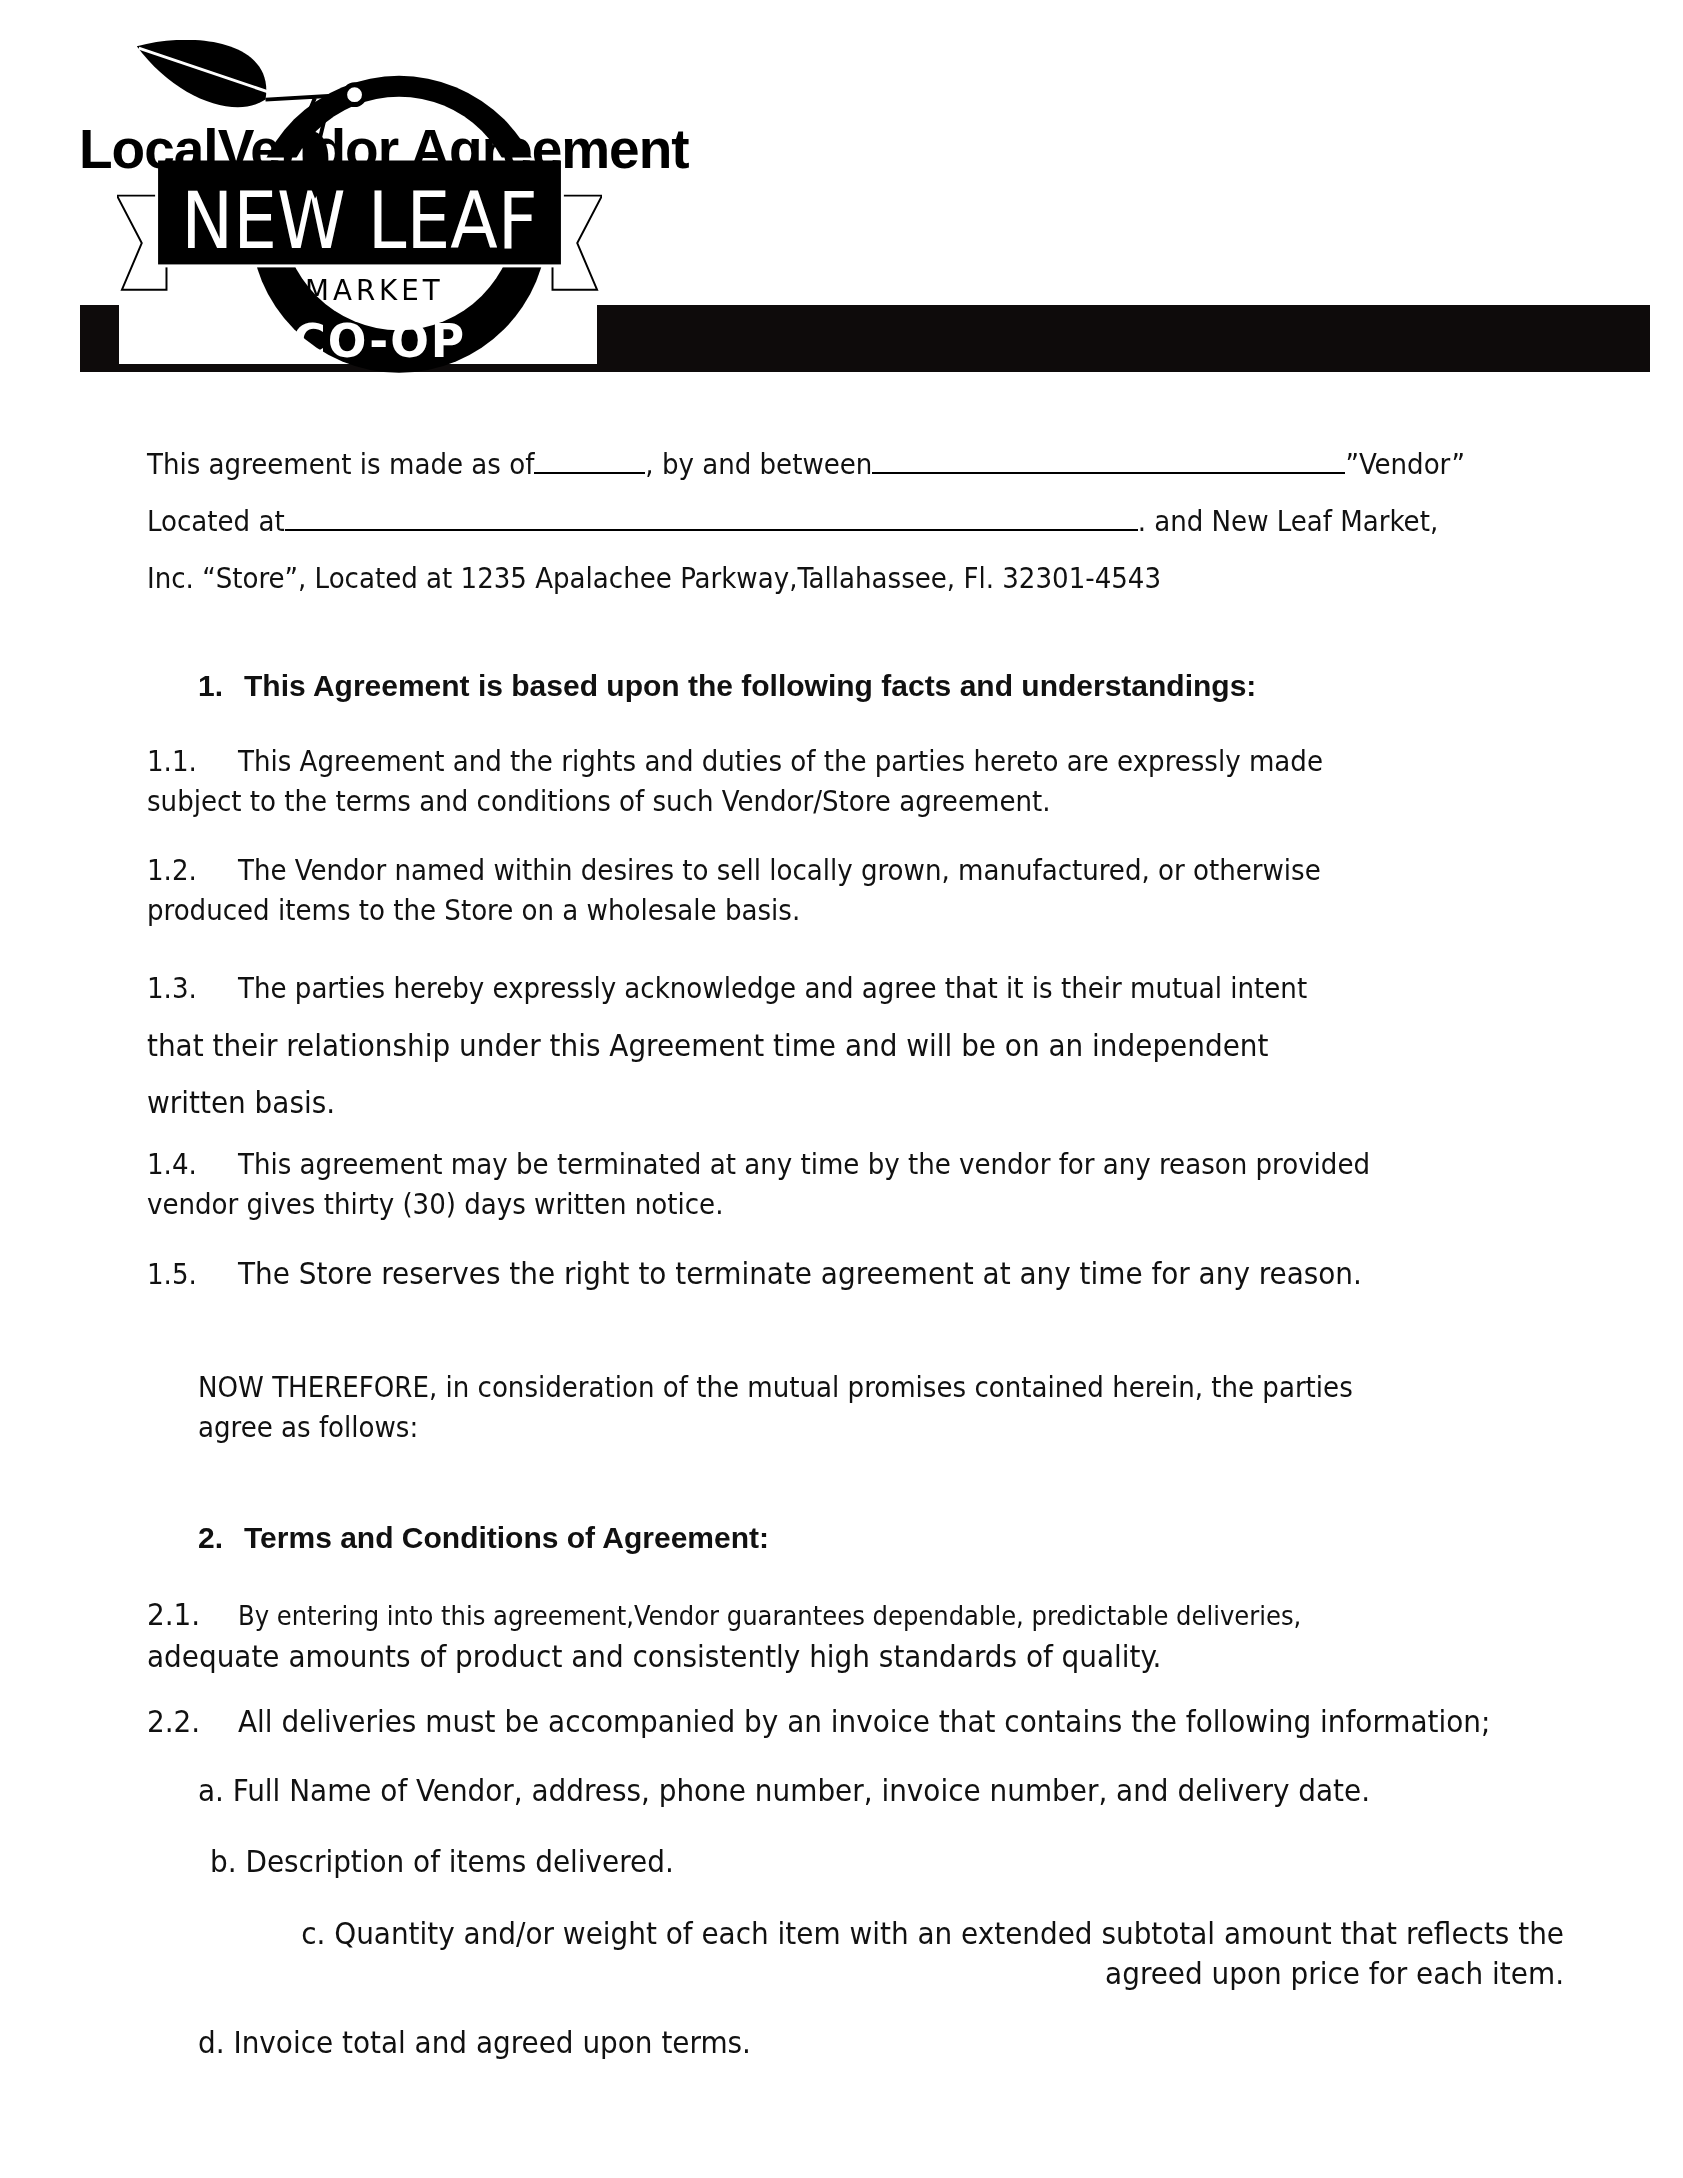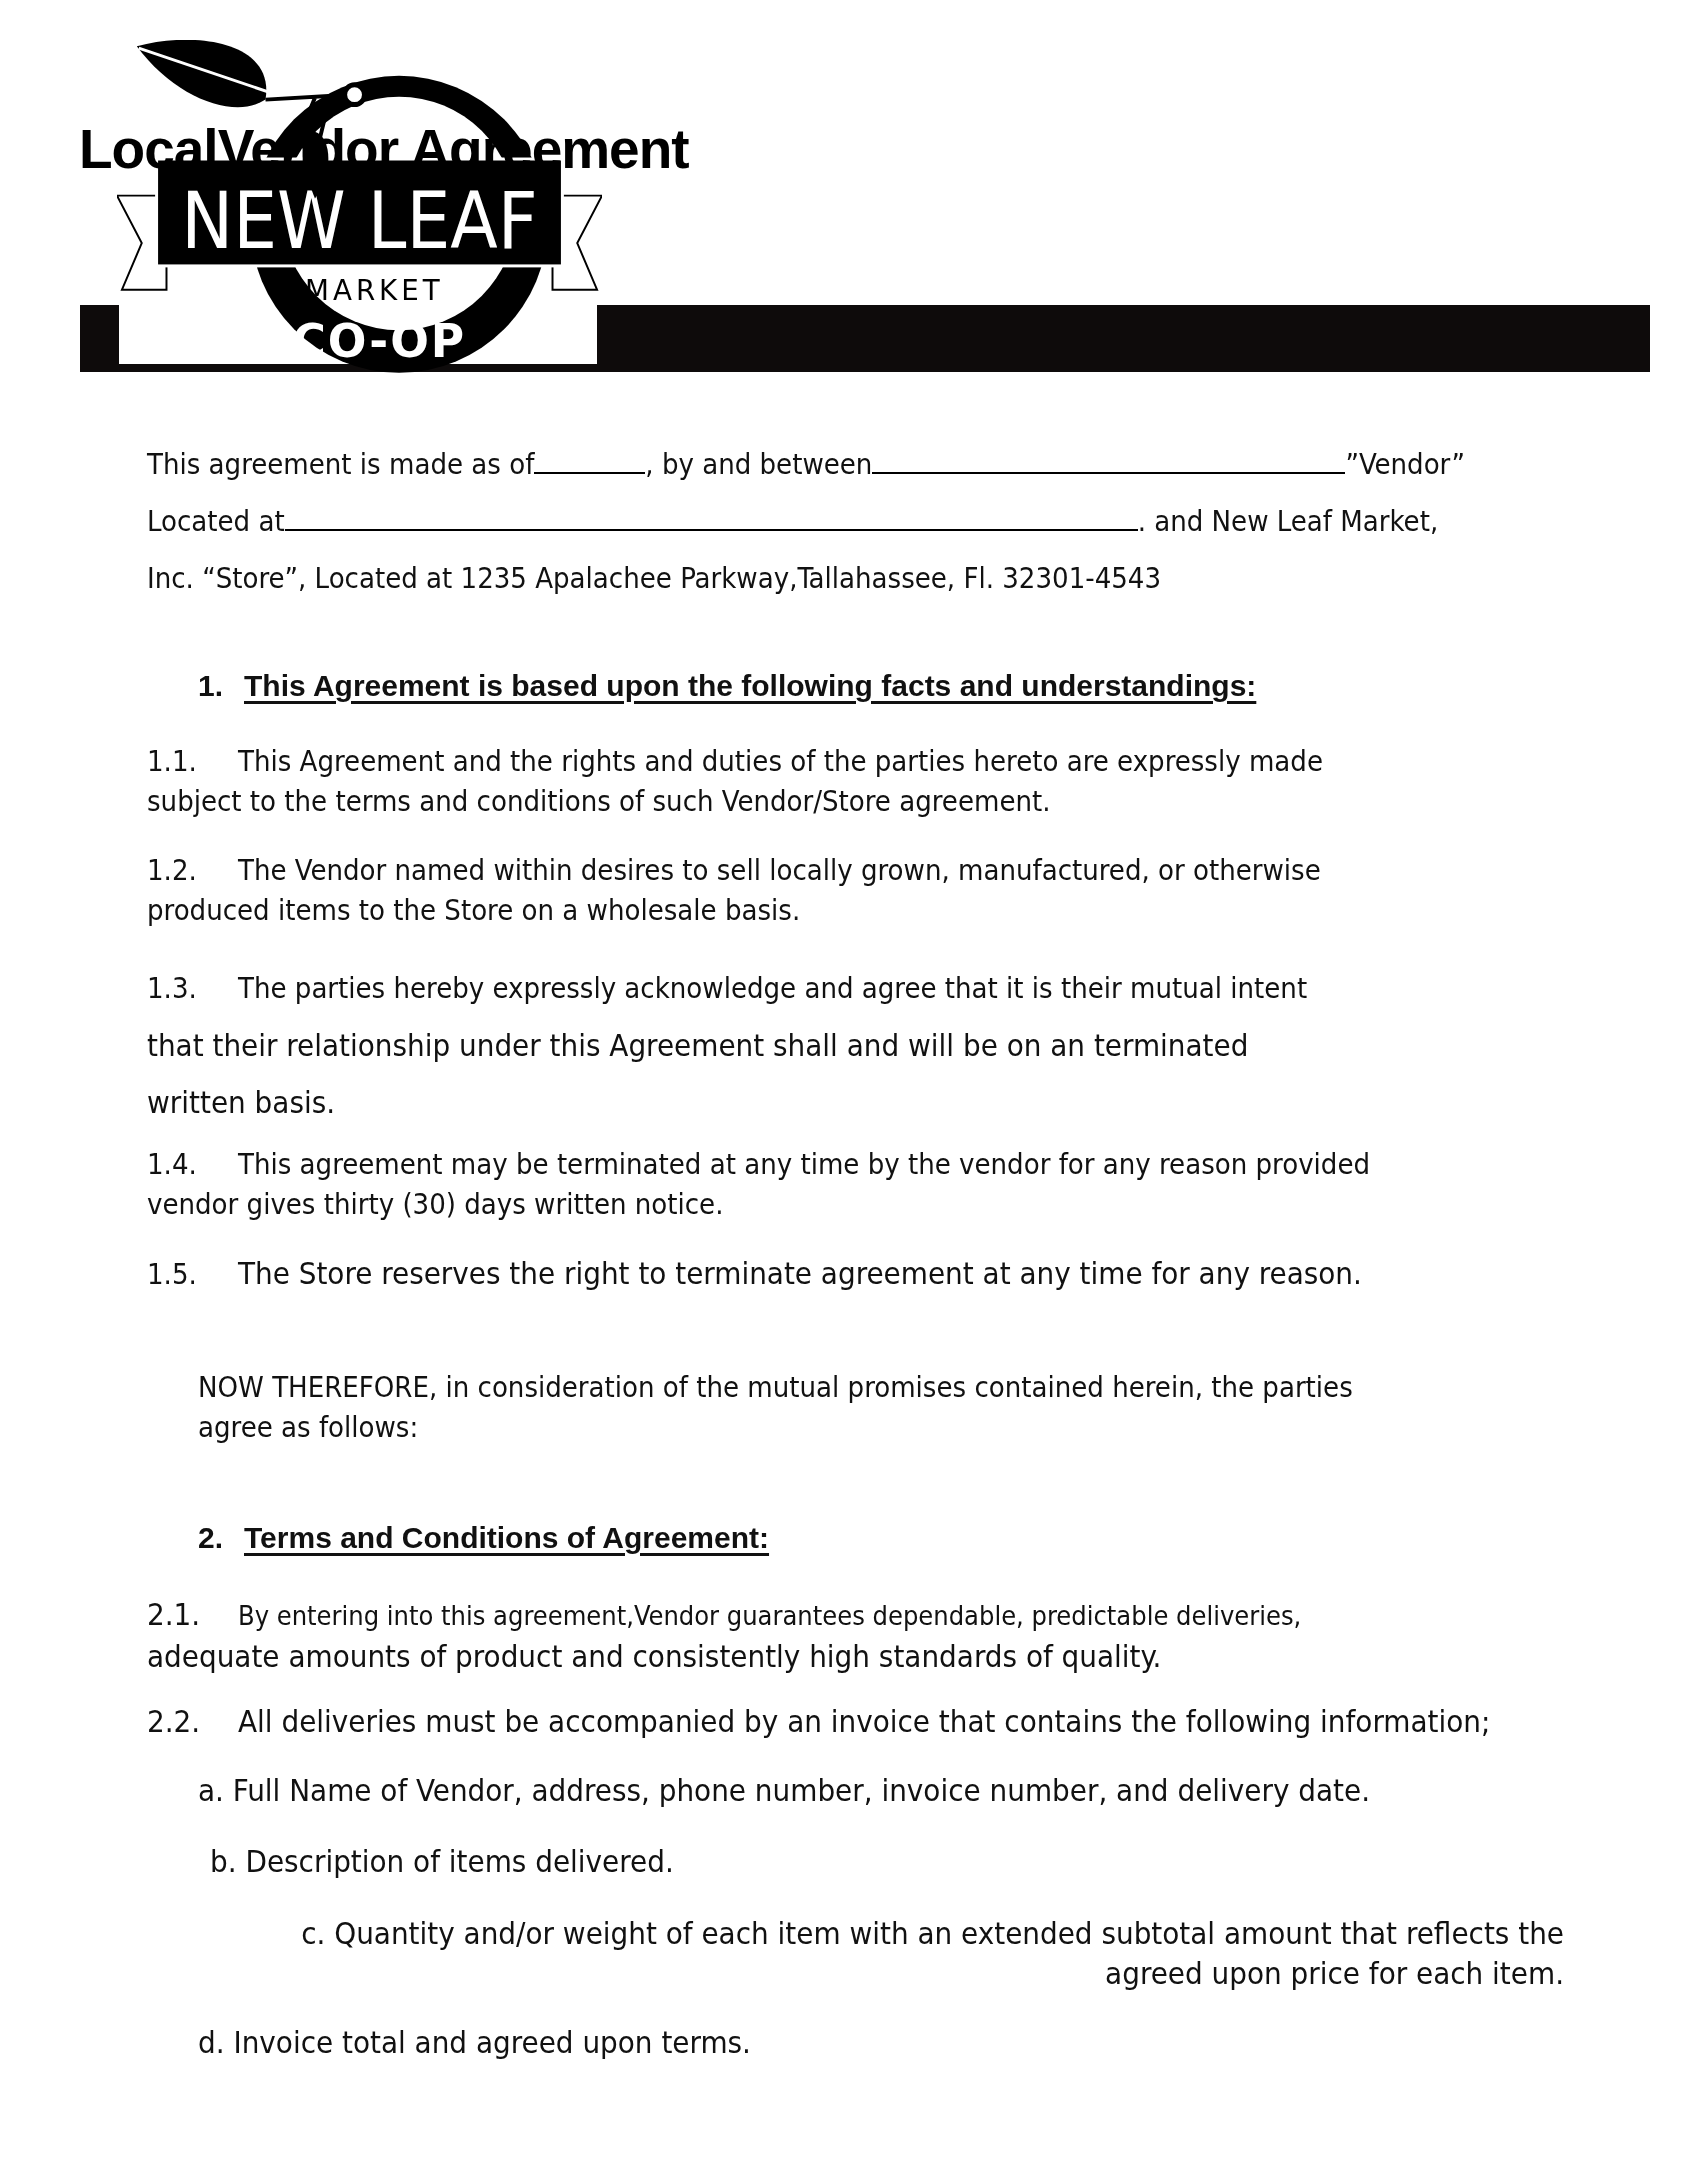--- a/index.html
+++ b/index.html
@@ -23,7 +23,7 @@
   .heading { position: absolute; left: 198px; font-family: "Liberation Sans", sans-serif; font-weight: bold;
              font-size: 30px; color: #111; white-space: nowrap; }
   .heading .hnum { display: inline-block; width: 46px; }
-  .heading .htxt { text-decoration: underline; text-decoration-thickness: 3px; text-underline-offset: 5px; }
+  .heading .htxt { text-decoration-thickness: 3px; text-underline-offset: 5px; }
   .sub { position: absolute; left: 198px; width: 1366px; }
 </style>
 </head>

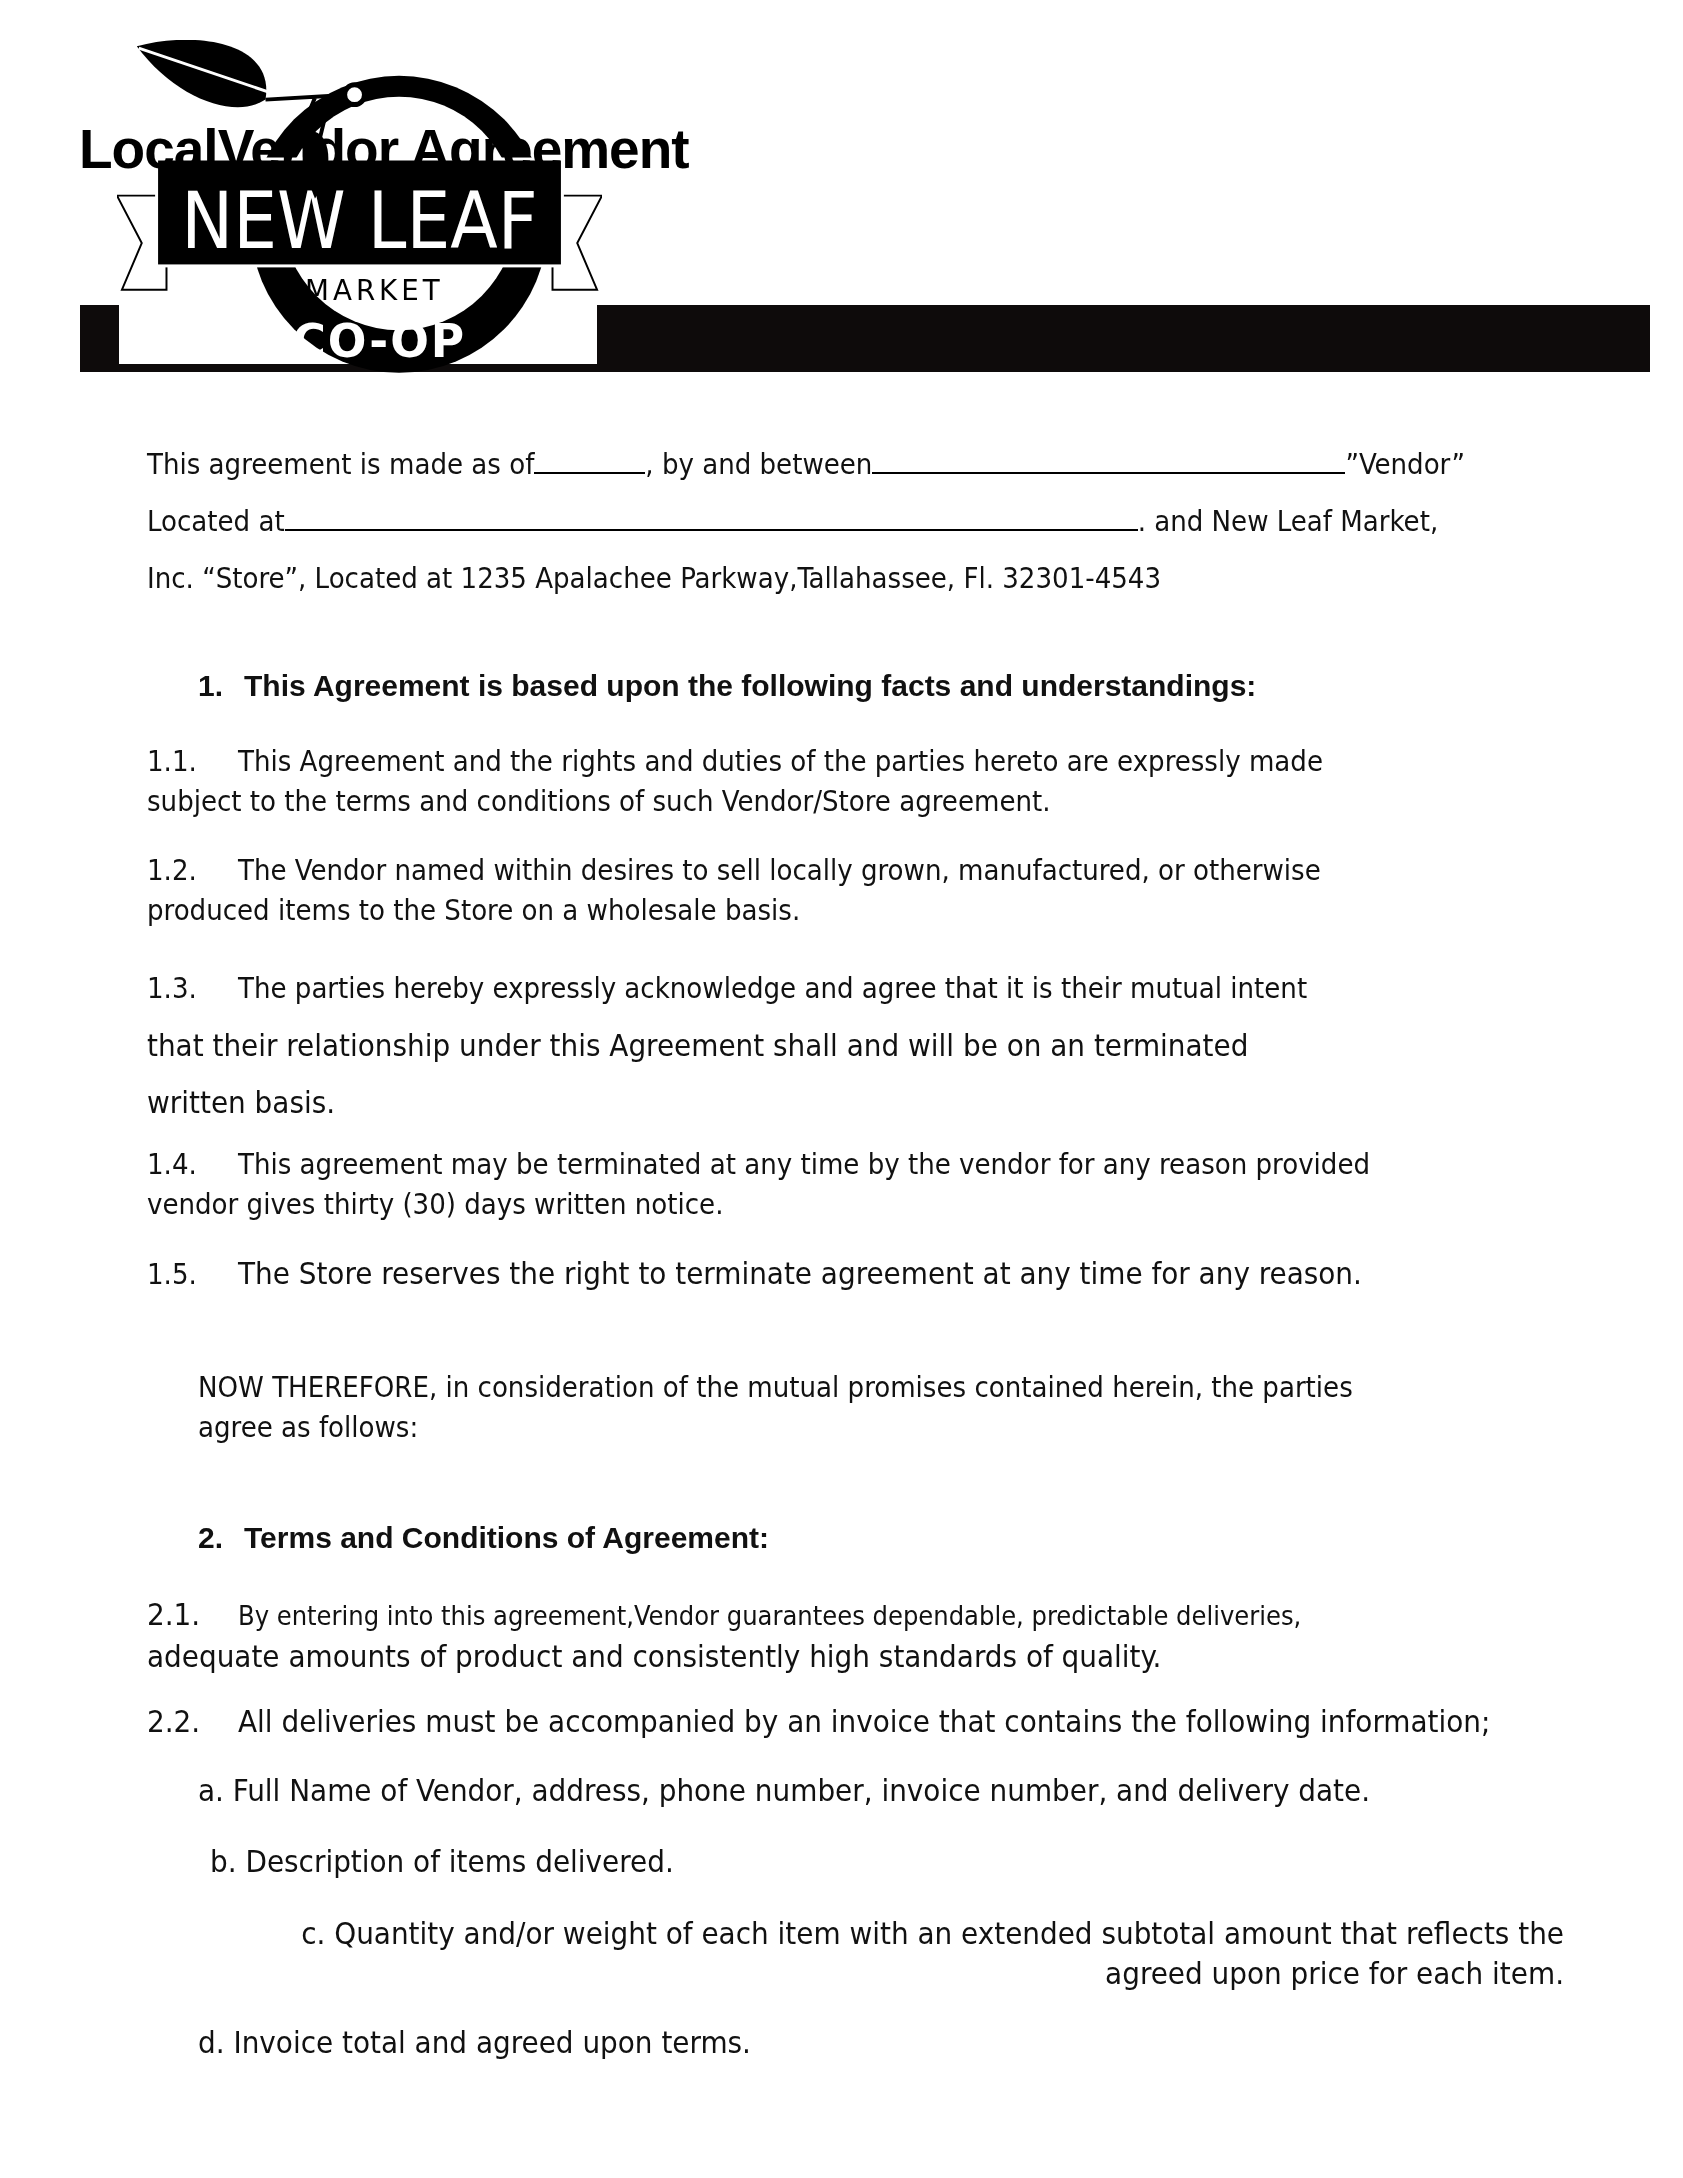--- a/index.html
+++ b/index.html
@@ -78,7 +78,7 @@
 
 <div class="p body-text" style="top:960px; line-height:57px;">
   <div><span class="num">1.3.</span><span>The parties hereby expressly acknowledge and agree that it is their mutual intent</span></div>
-  <div style="font-size:31px;">that their relationship under this Agreement shall and will be on an terminated</div>
+  <div style="font-size:31px;">that their relationship under this Agreement time and will be on an independent</div>
   <div style="font-size:31px;">written basis.</div>
 </div>
 

